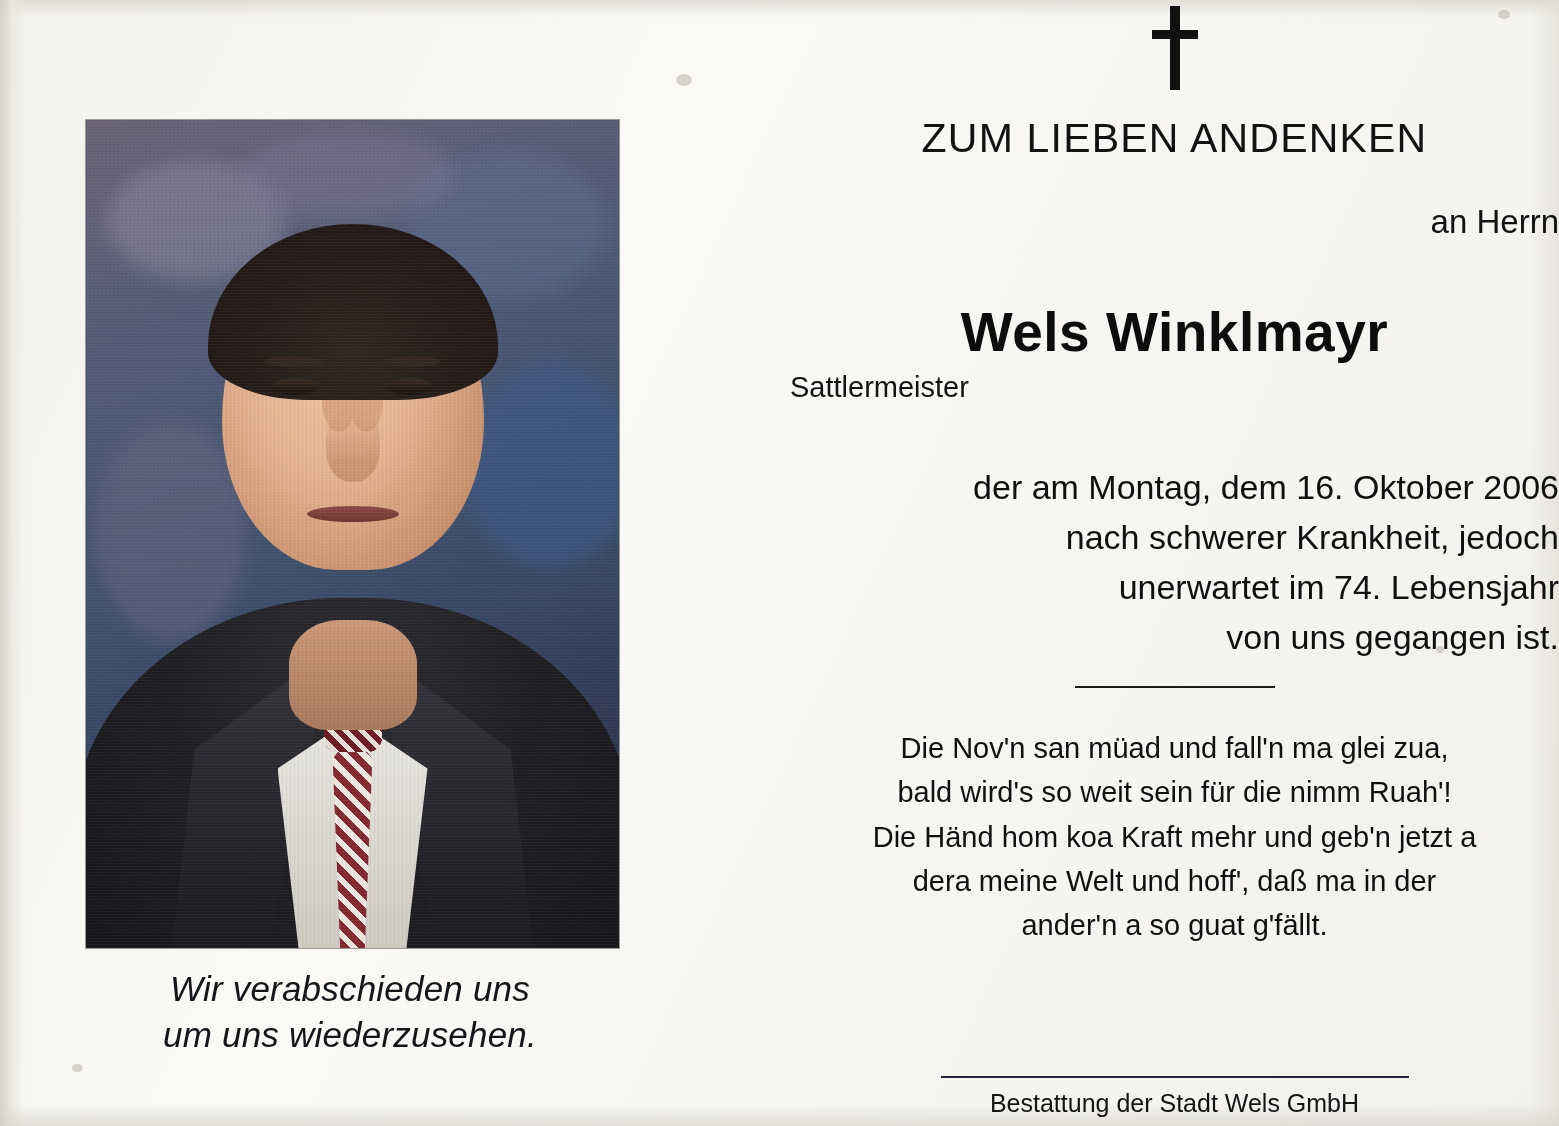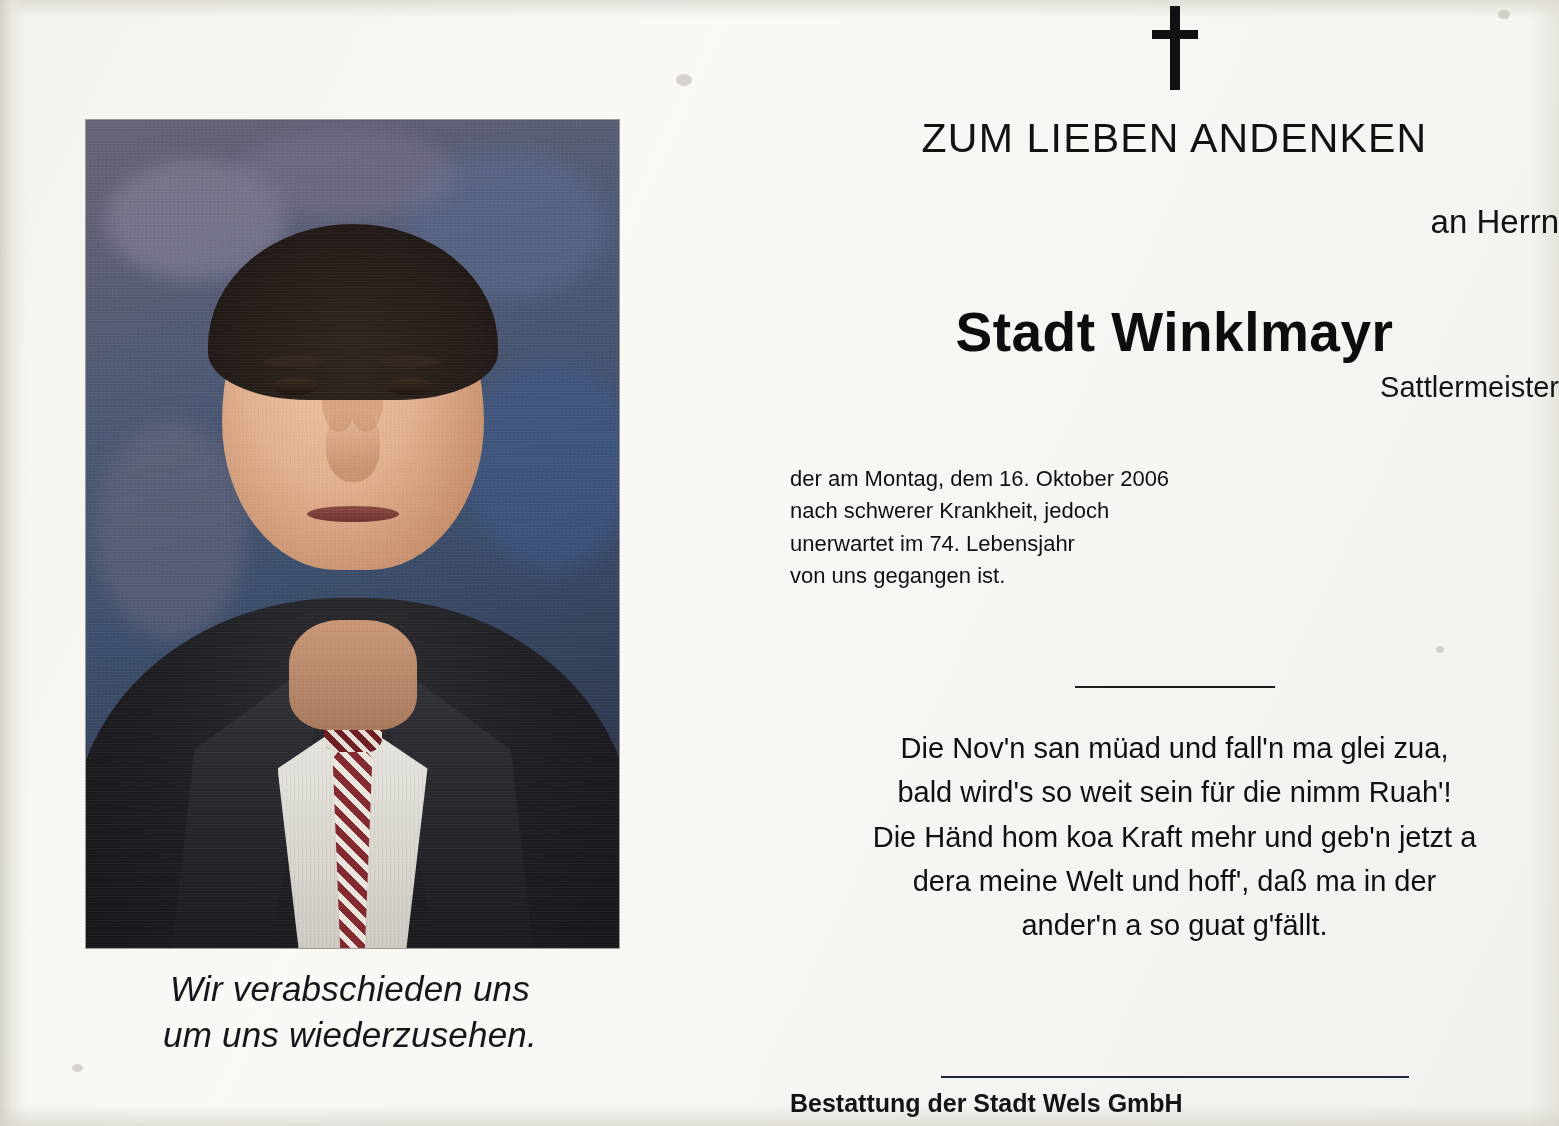--- a/index.html
+++ b/index.html
@@ -427,7 +427,7 @@
 
     <div class="title">ZUM LIEBEN ANDENKEN</div>
     <div class="an-herrn">an Herrn</div>
-    <div class="name">Stadt Winklmayr</div>
+    <div class="name">Wels Winklmayr</div>
     <div class="profession">Sattlermeister</div>
 
     <div class="death-note">

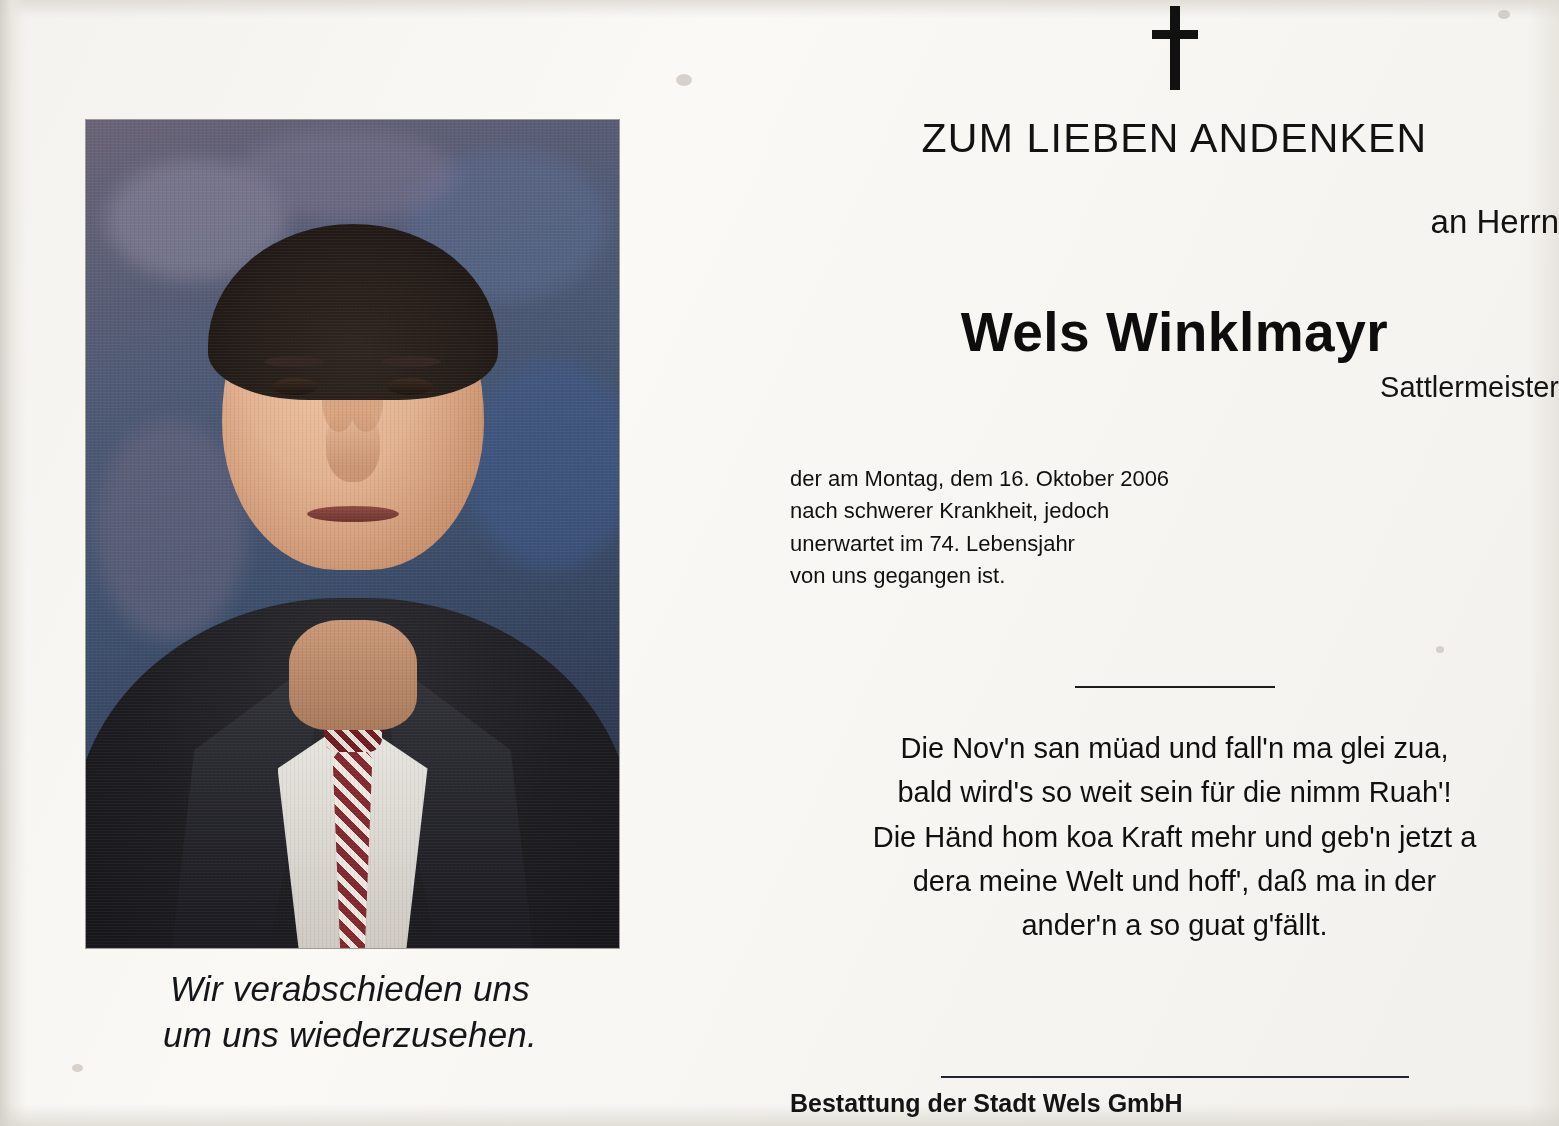--- a/index.html
+++ b/index.html
@@ -317,7 +317,7 @@
     position: absolute;
     top: 371px;
     left: 0; width: 100%;
-    text-align: right;
+    text-align: left;
     font-size: 29px;
     color: #141414;
   }

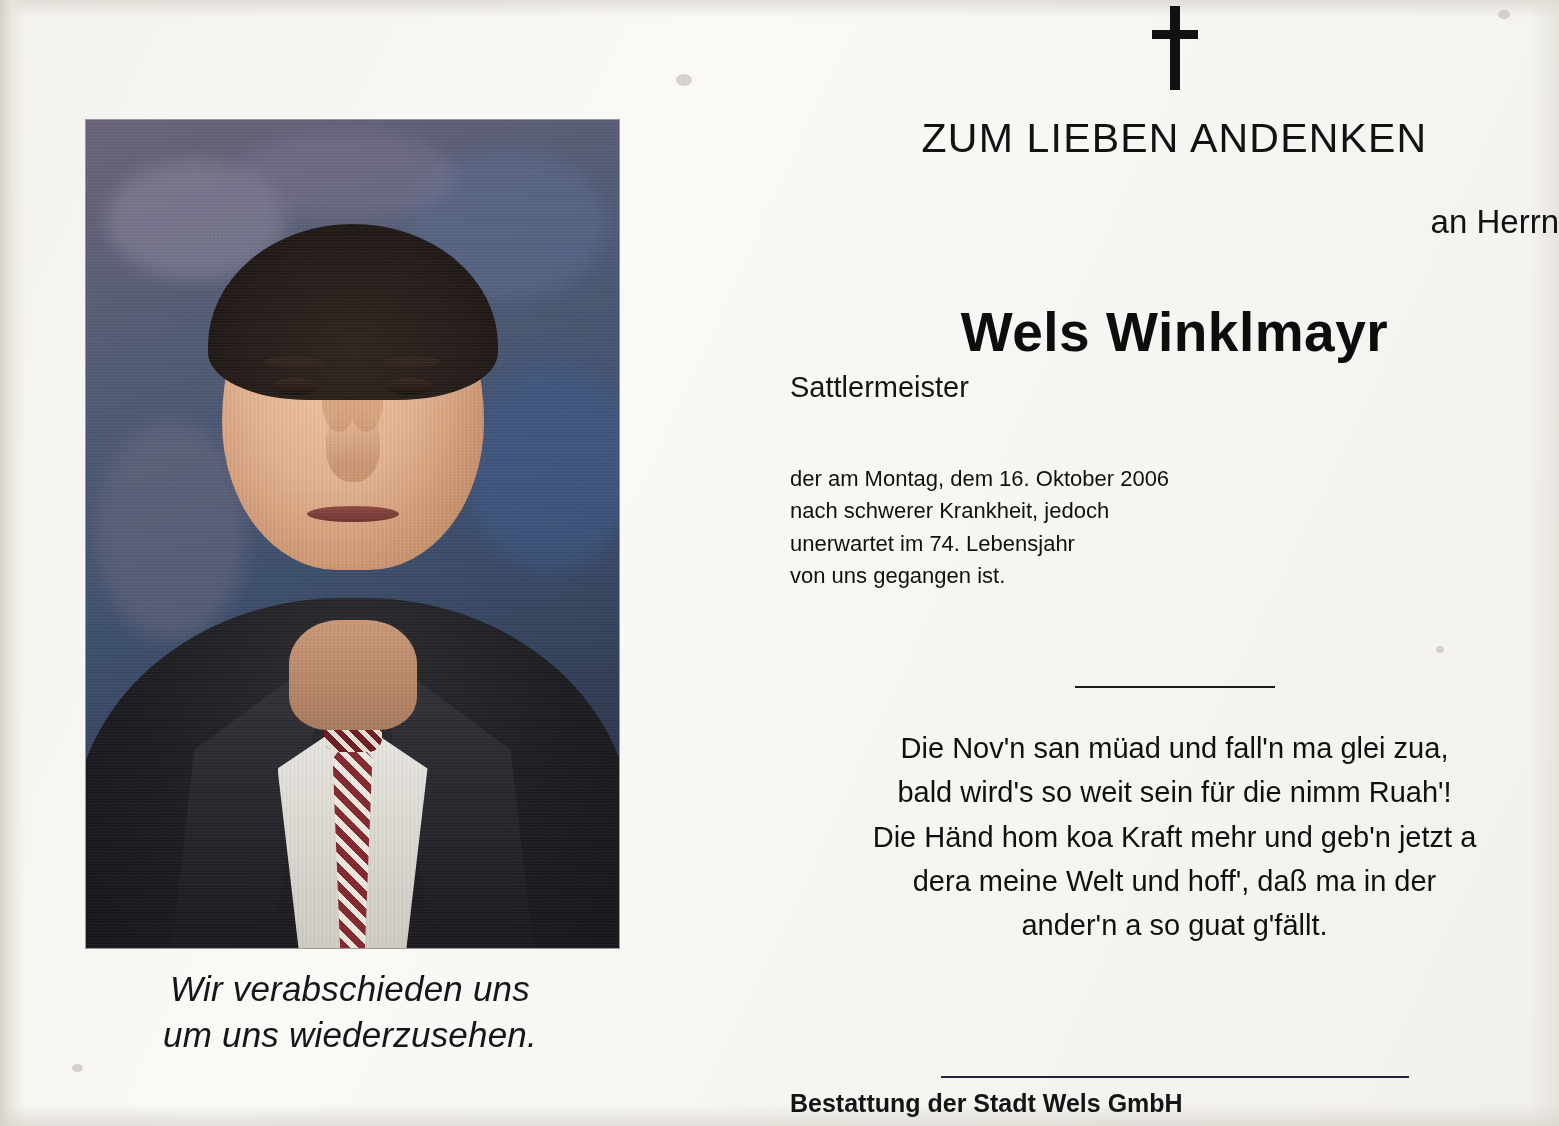--- a/index.html
+++ b/index.html
@@ -325,8 +325,8 @@
     position: absolute;
     top: 463px;
     left: 0; width: 100%;
-    text-align: left;
-    font-size: 22px;
+    text-align: right;
+    font-size: 34px;
     line-height: 1.47;
     color: #101010;
   }

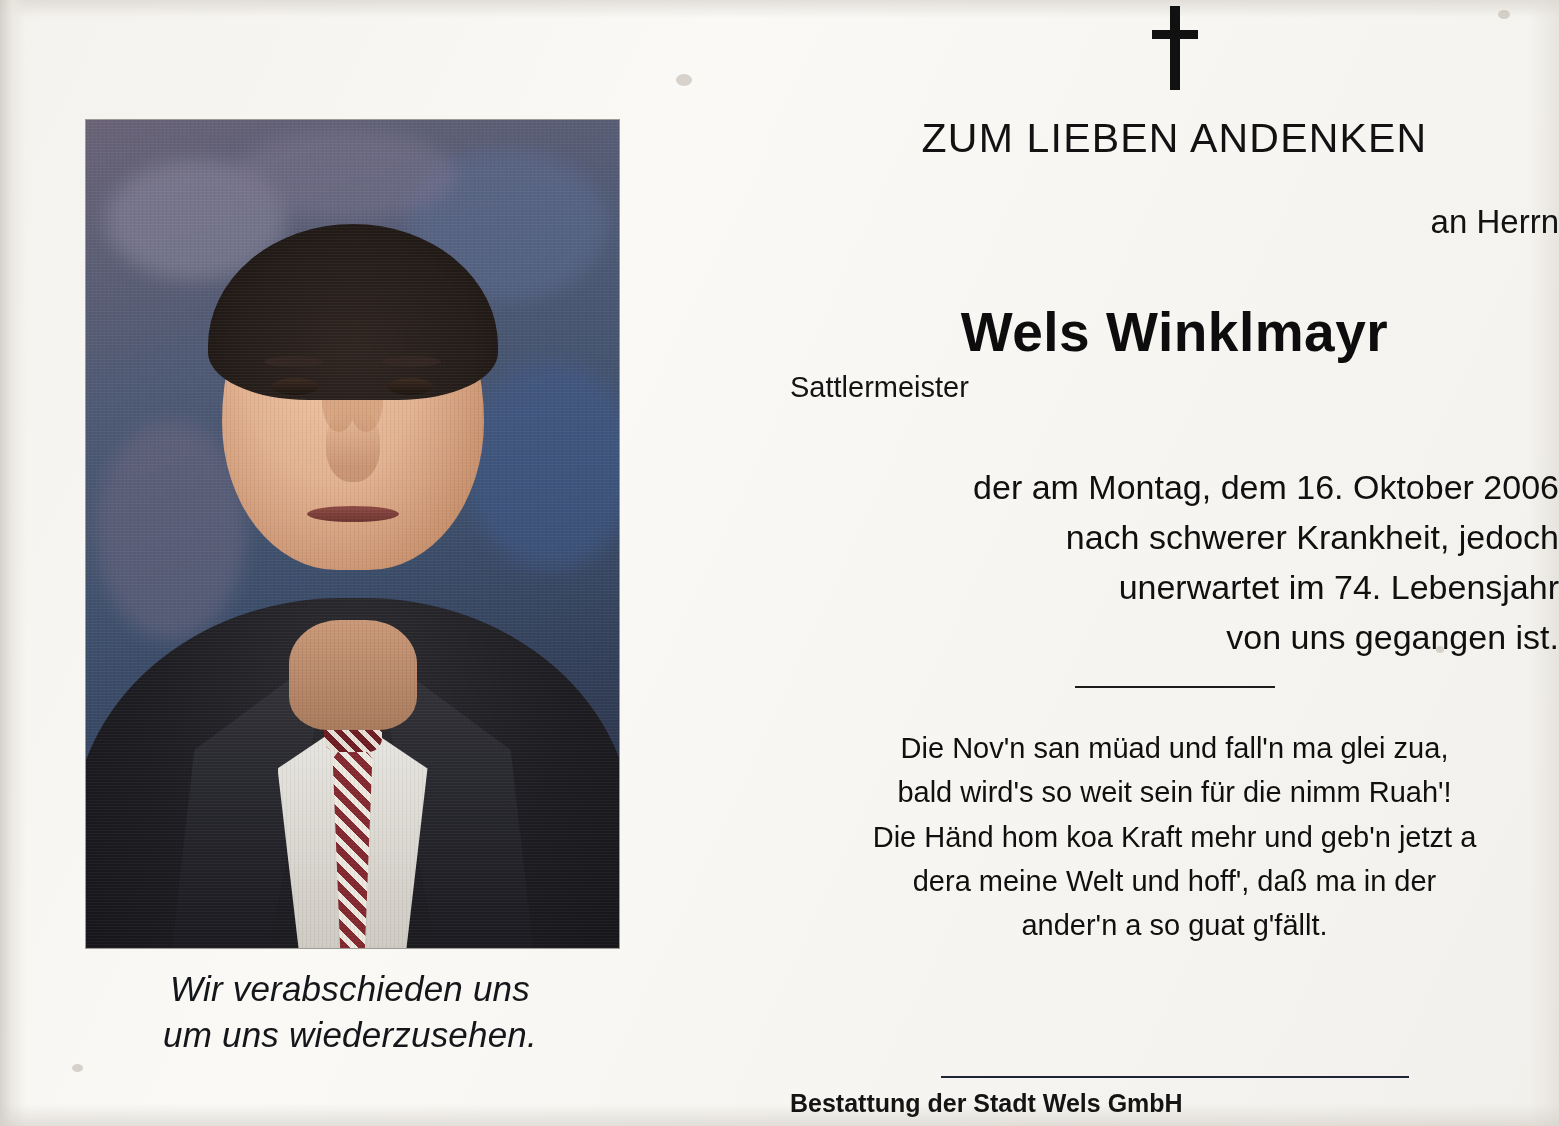--- a/index.html
+++ b/index.html
@@ -361,9 +361,9 @@
     position: absolute;
     bottom: 8px;
     left: 0; width: 100%;
+    text-align: center;
     font-size: 25px;
     color: #141414;
-    font-weight: bold;
   }
 </style>
 </head>

